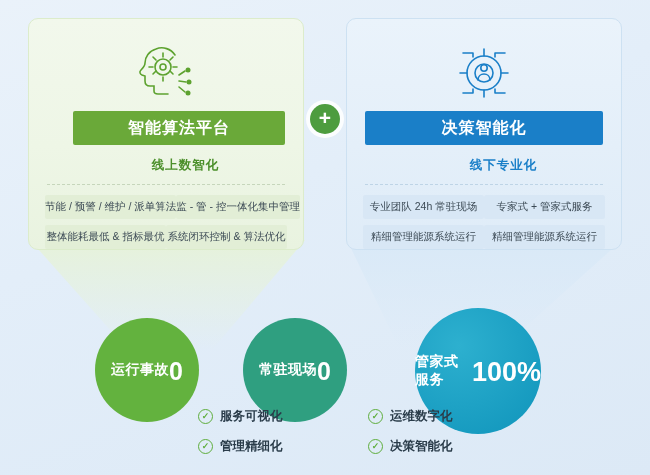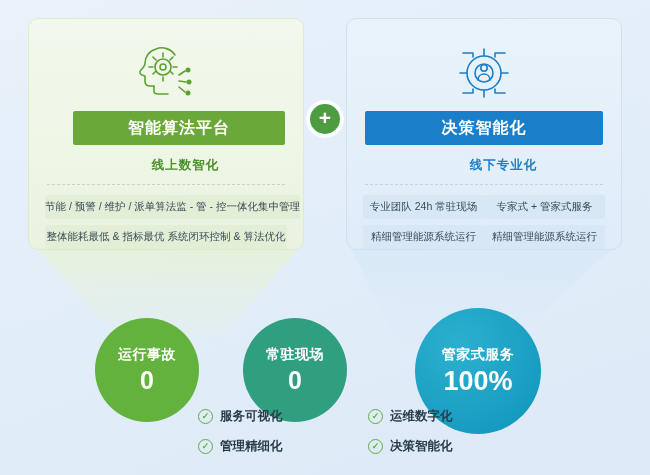--- a/index.html
+++ b/index.html
@@ -128,7 +128,7 @@
     border-radius: 50%;
     color: #fff;
     display: flex;
-    flex-direction: column;
+    flex-direction: row;
     align-items: center;
     justify-content: center;
   }

